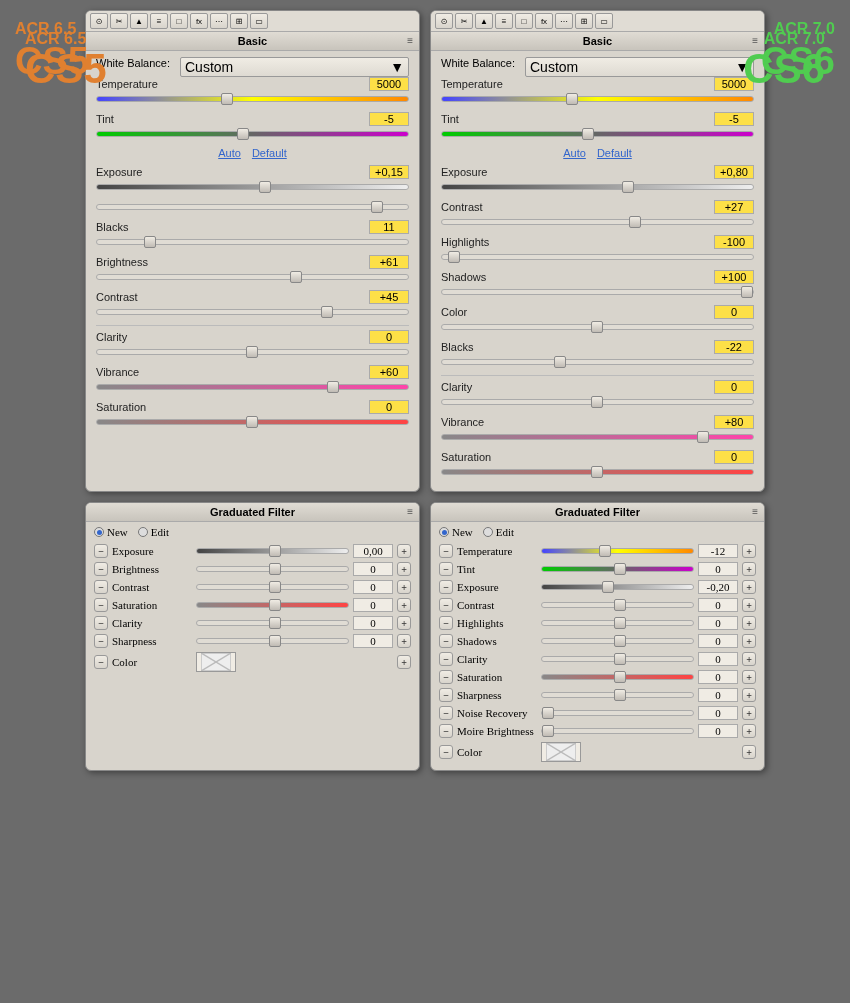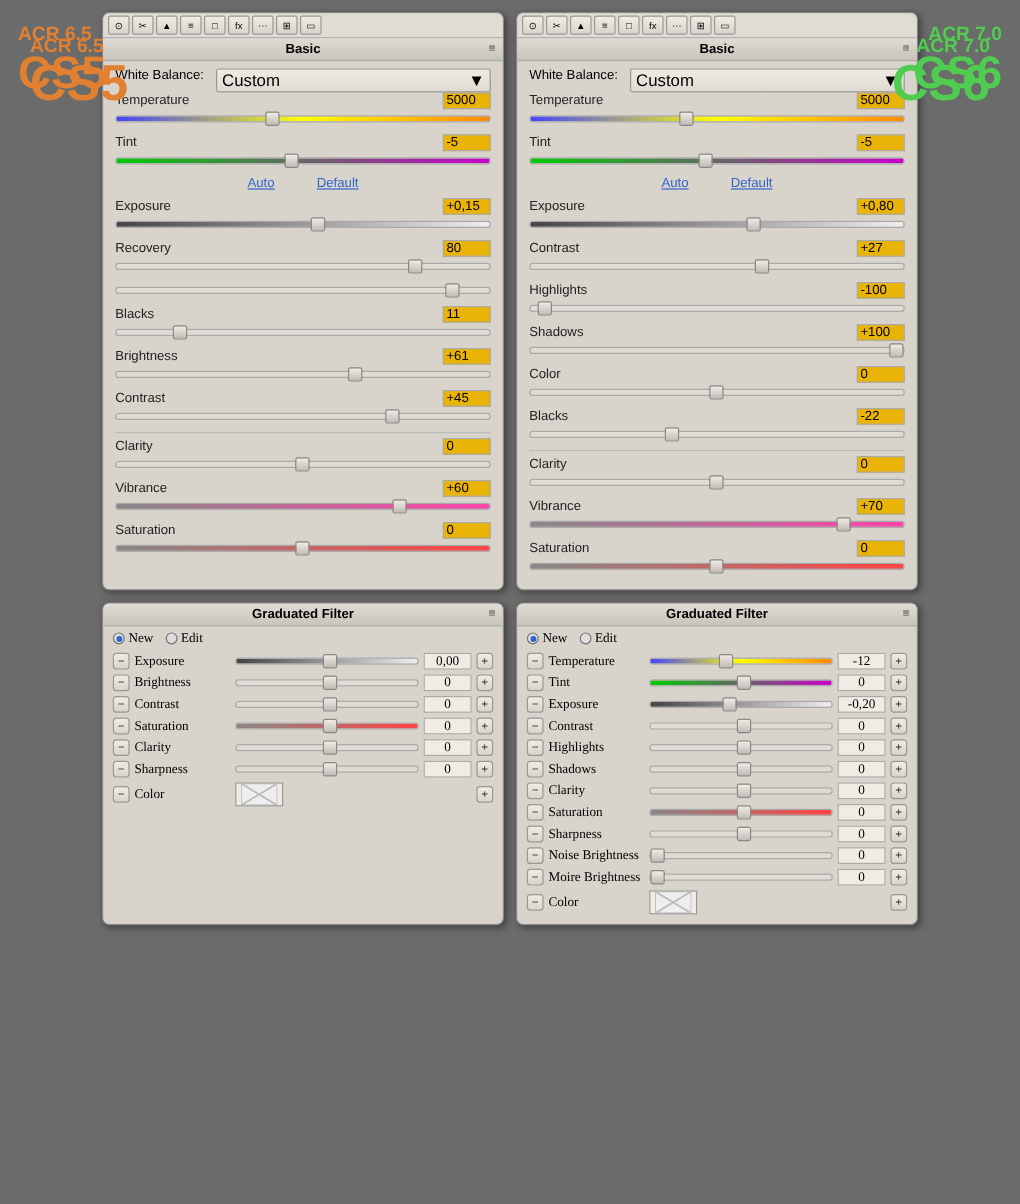--- a/index.html
+++ b/index.html
@@ -117,9 +117,10 @@
     }
 
     .slider-value {
-      background: #eab308;
+      background: #fde047;
       border: 1px solid #aaa;
       min-width: 40px;
+      text-align: center;
       font-size: 11px;
       padding: 0 2px;
     }

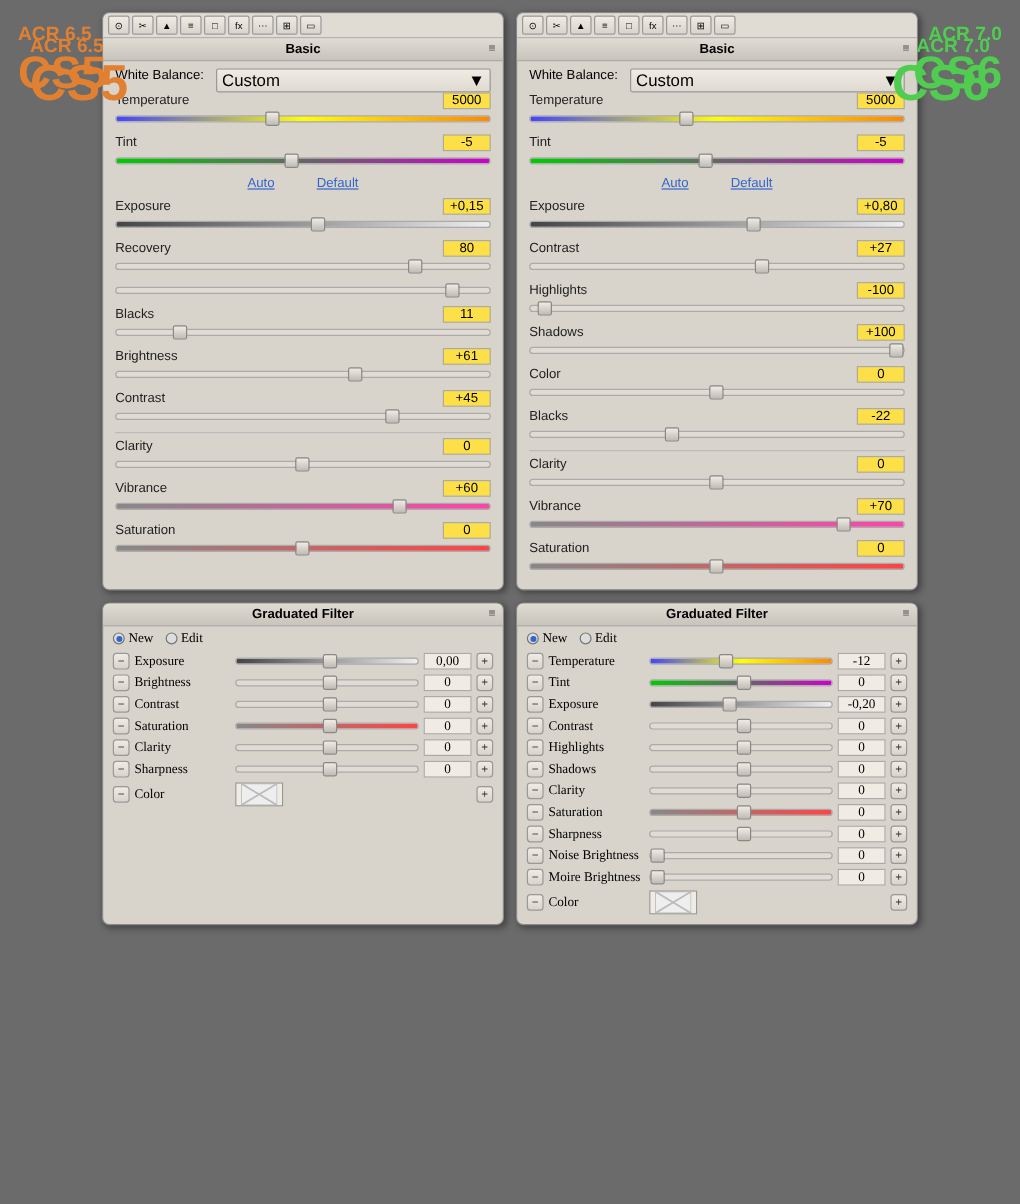--- a/index.html
+++ b/index.html
@@ -182,7 +182,7 @@
       color: #3366cc;
       text-decoration: underline;
       font-size: 11px;
-      margin: 0 16px;
+      margin: 0 4px;
       cursor: pointer;
     }
 

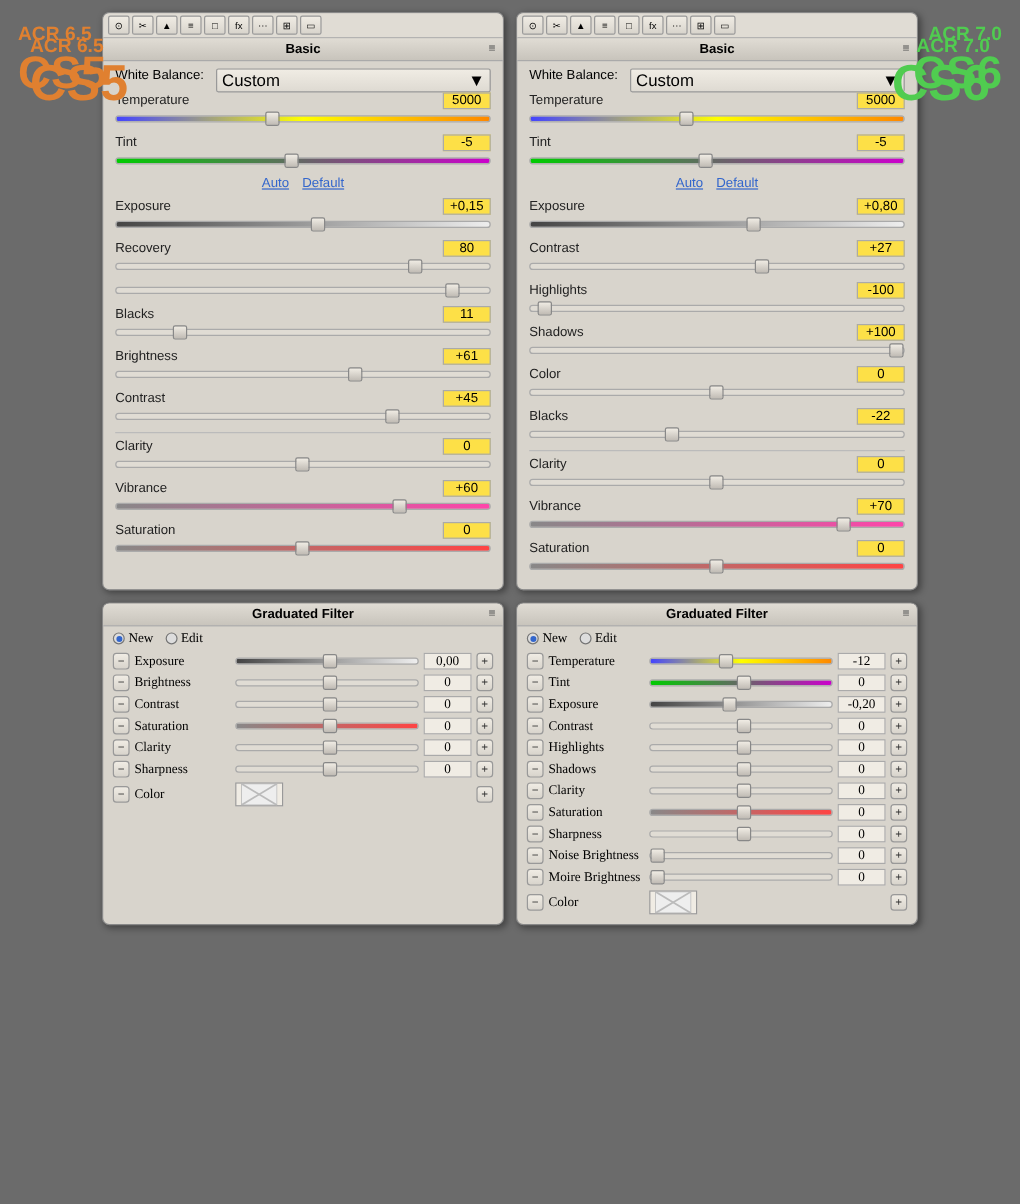--- a/index.html
+++ b/index.html
@@ -414,17 +414,6 @@
           </div>
         </div>
 
-        <div class="slider-row">
-          <div class="slider-header">
-            <span class="slider-label">Recovery</span>
-            <div class="slider-value">80</div>
-          </div>
-          <div class="slider-track-container">
-            <div class="slider-track">
-              <div class="slider-thumb" style="left: 78%;"></div>
-            </div>
-          </div>
-        </div>
 
         <div class="slider-row">
           <div class="slider-track-container">

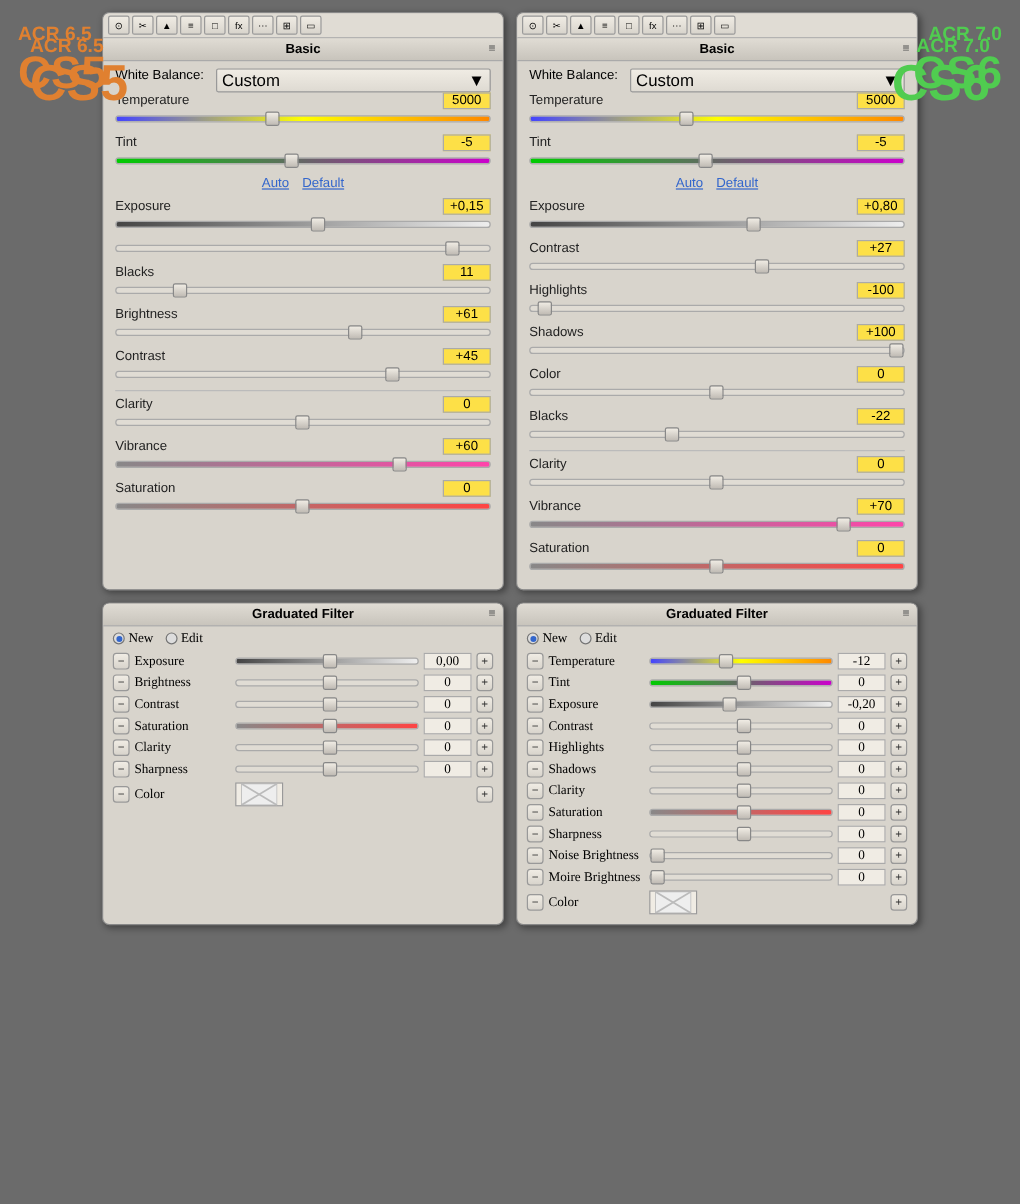--- a/index.html
+++ b/index.html
@@ -642,7 +642,7 @@
         <div class="slider-row">
           <div class="slider-header">
             <span class="slider-label">Vibrance</span>
-            <div class="slider-value">+70</div>
+            <div class="slider-value">+80</div>
           </div>
           <div class="slider-track-container">
             <div class="slider-track vibrance">

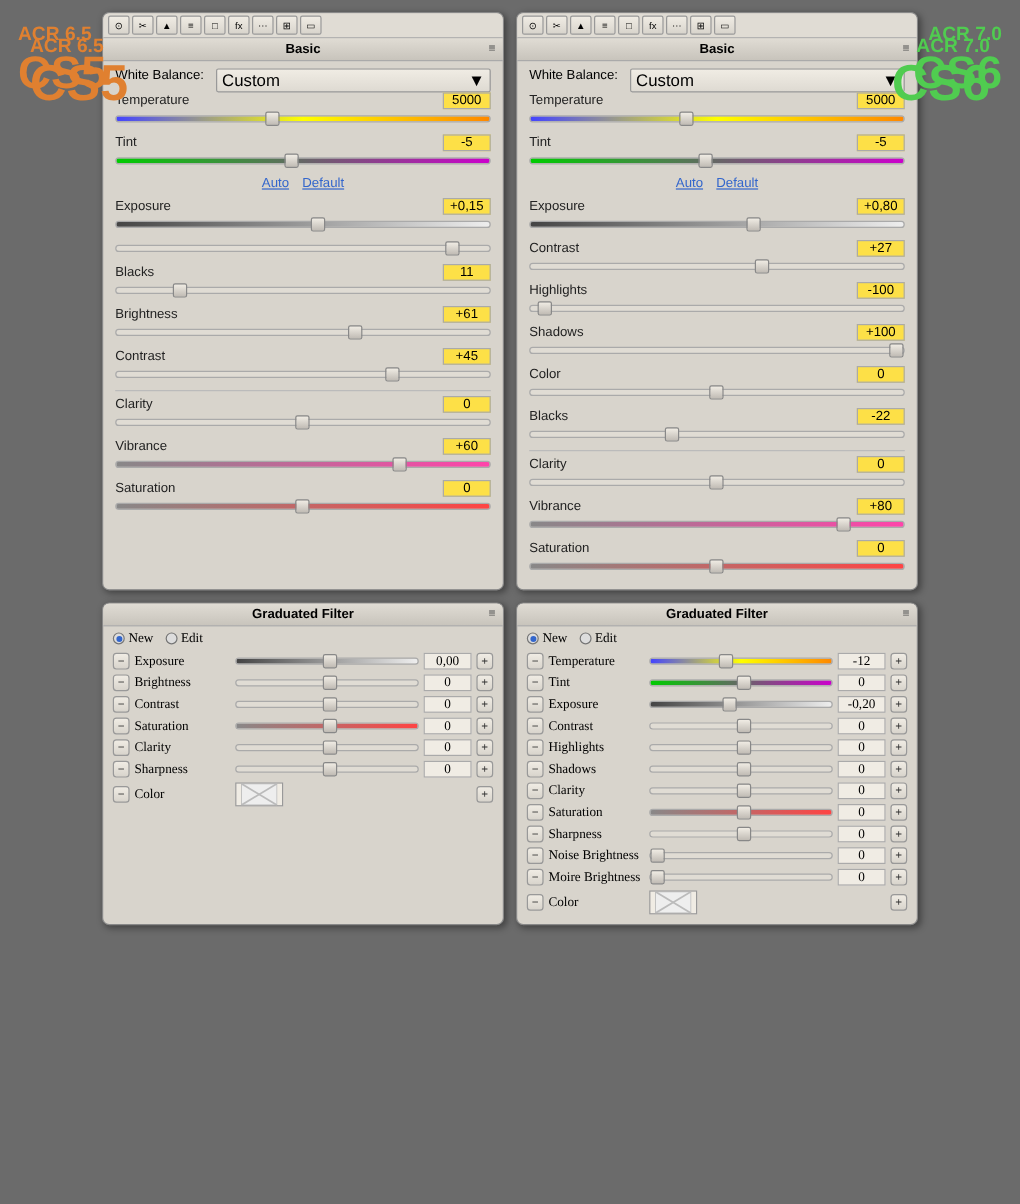--- a/index.html
+++ b/index.html
@@ -928,7 +928,7 @@
 
         <div class="gf-row">
           <div class="gf-minus">−</div>
-          <span class="gf-label">Noise Brightness</span>
+          <span class="gf-label">Noise Recovery</span>
           <div class="gf-slider-area">
             <div class="slider-track-container">
               <div class="slider-track">

